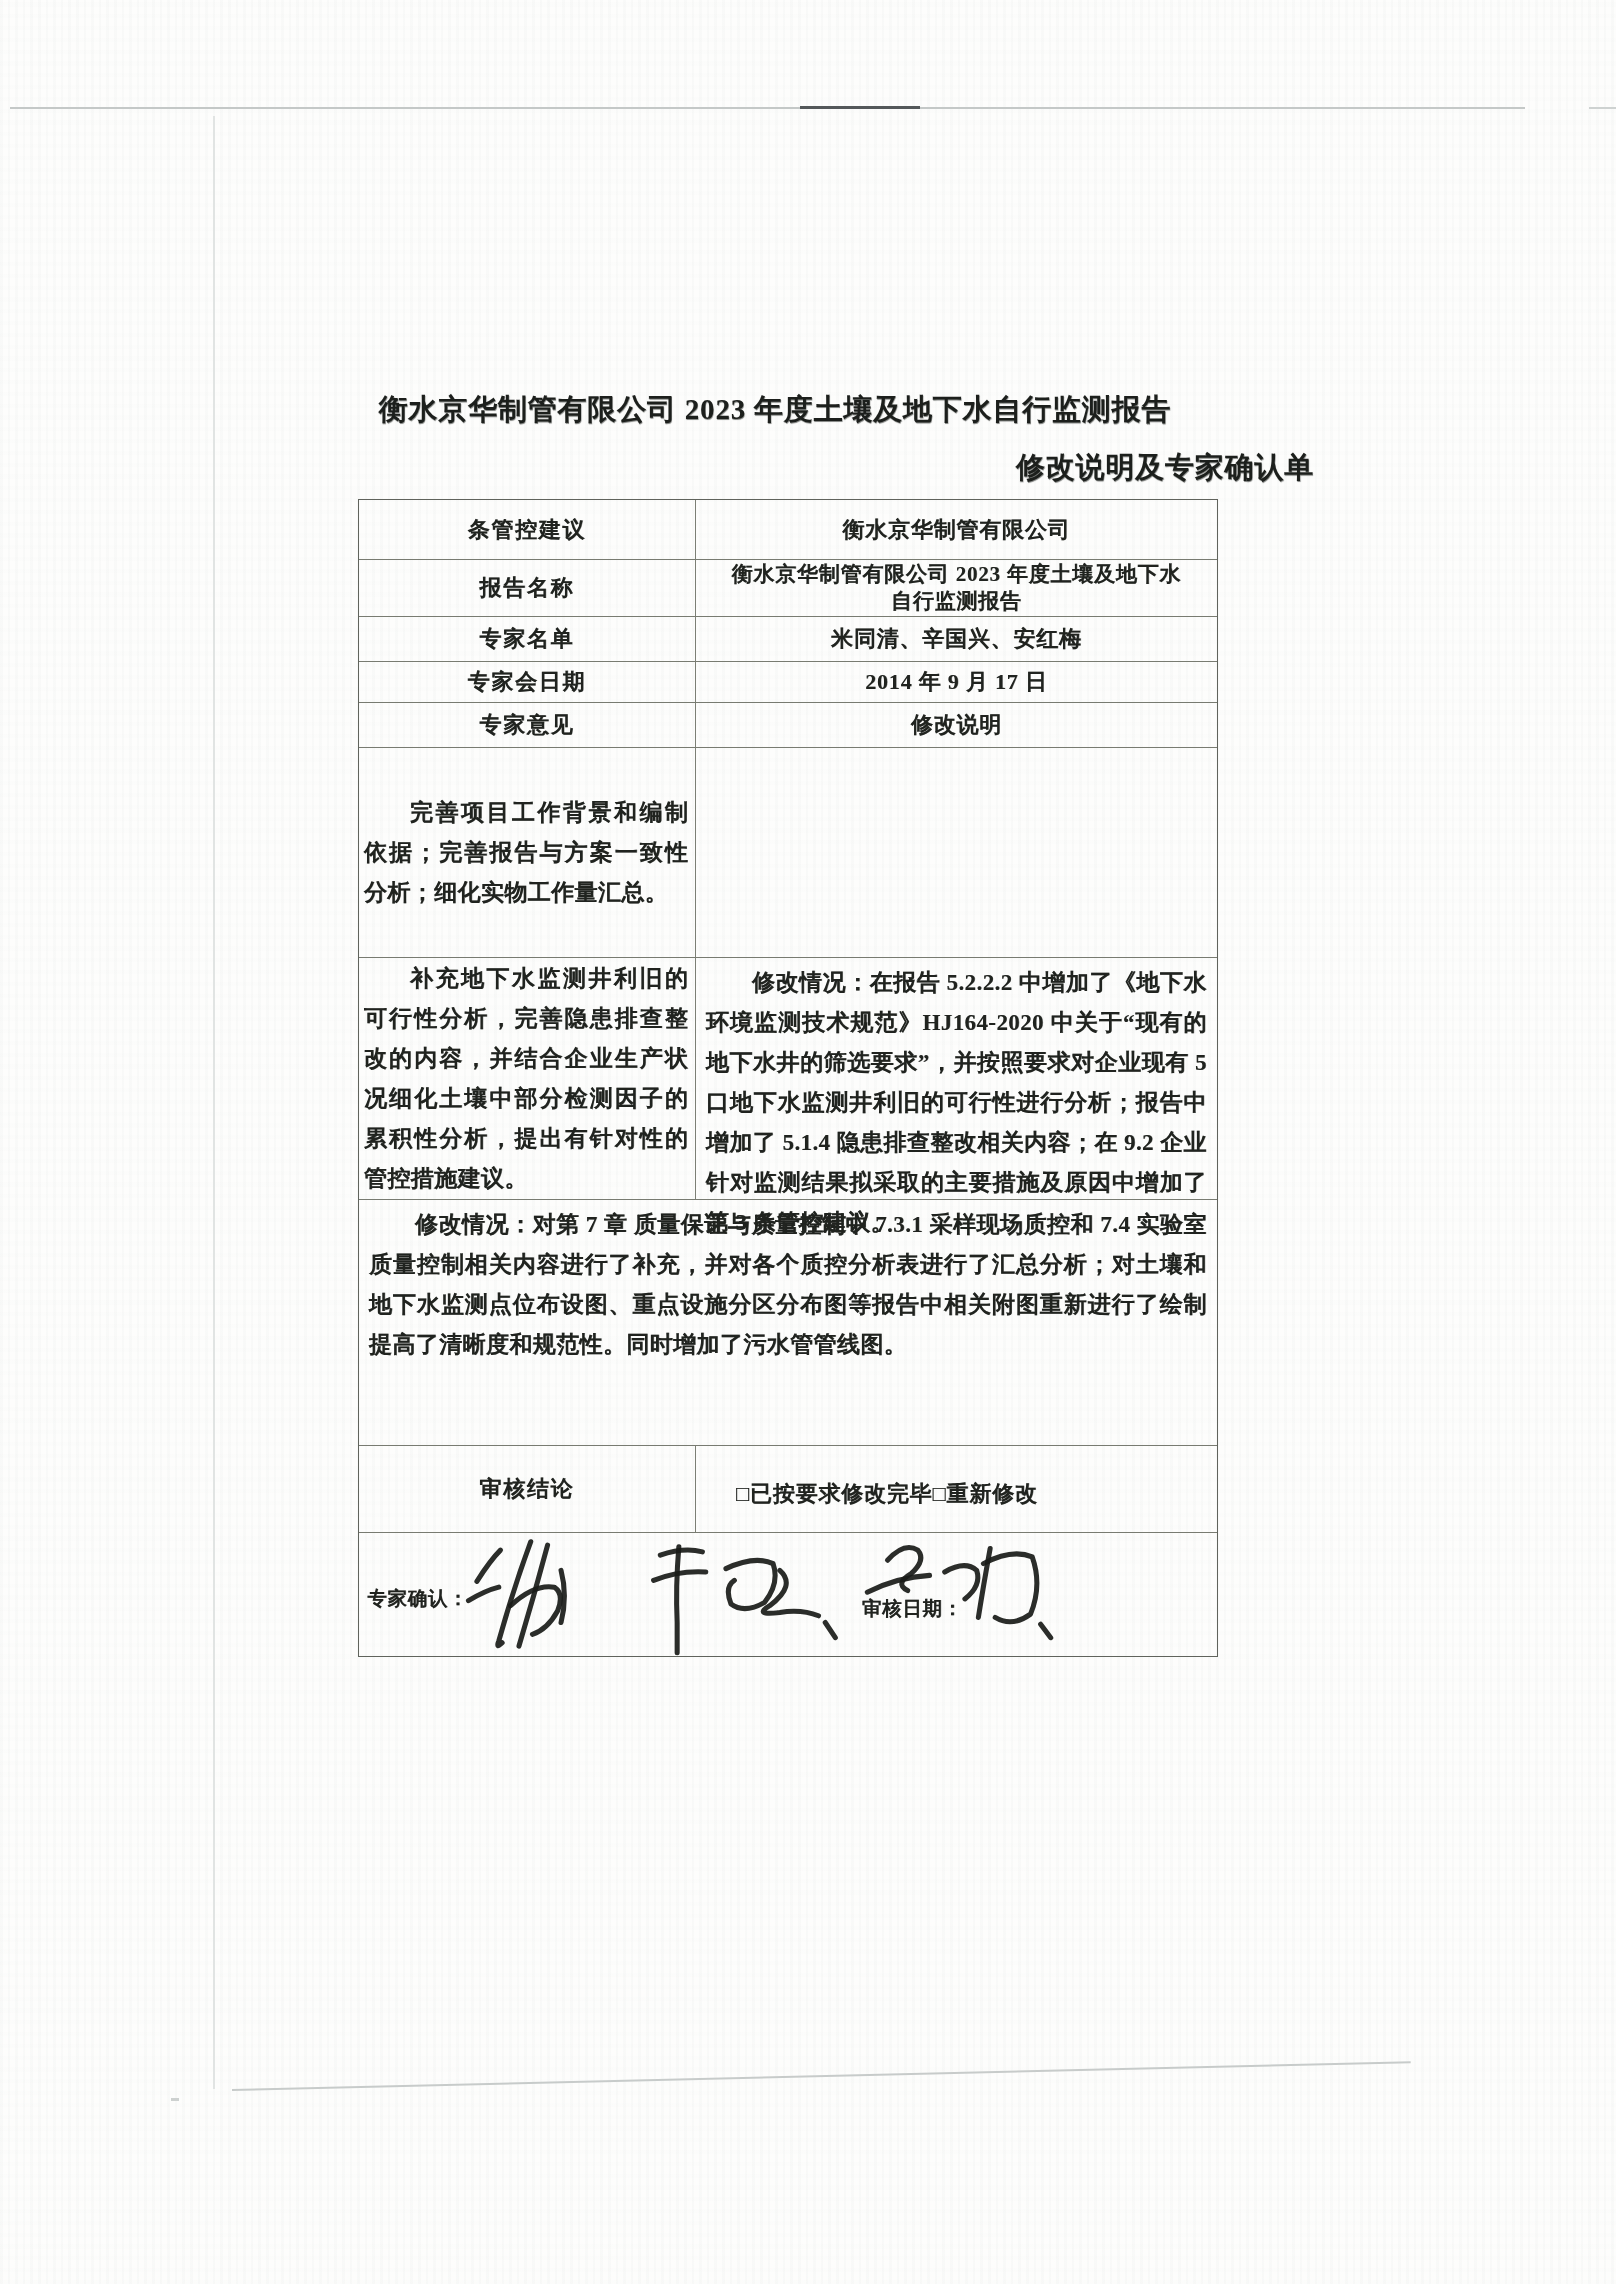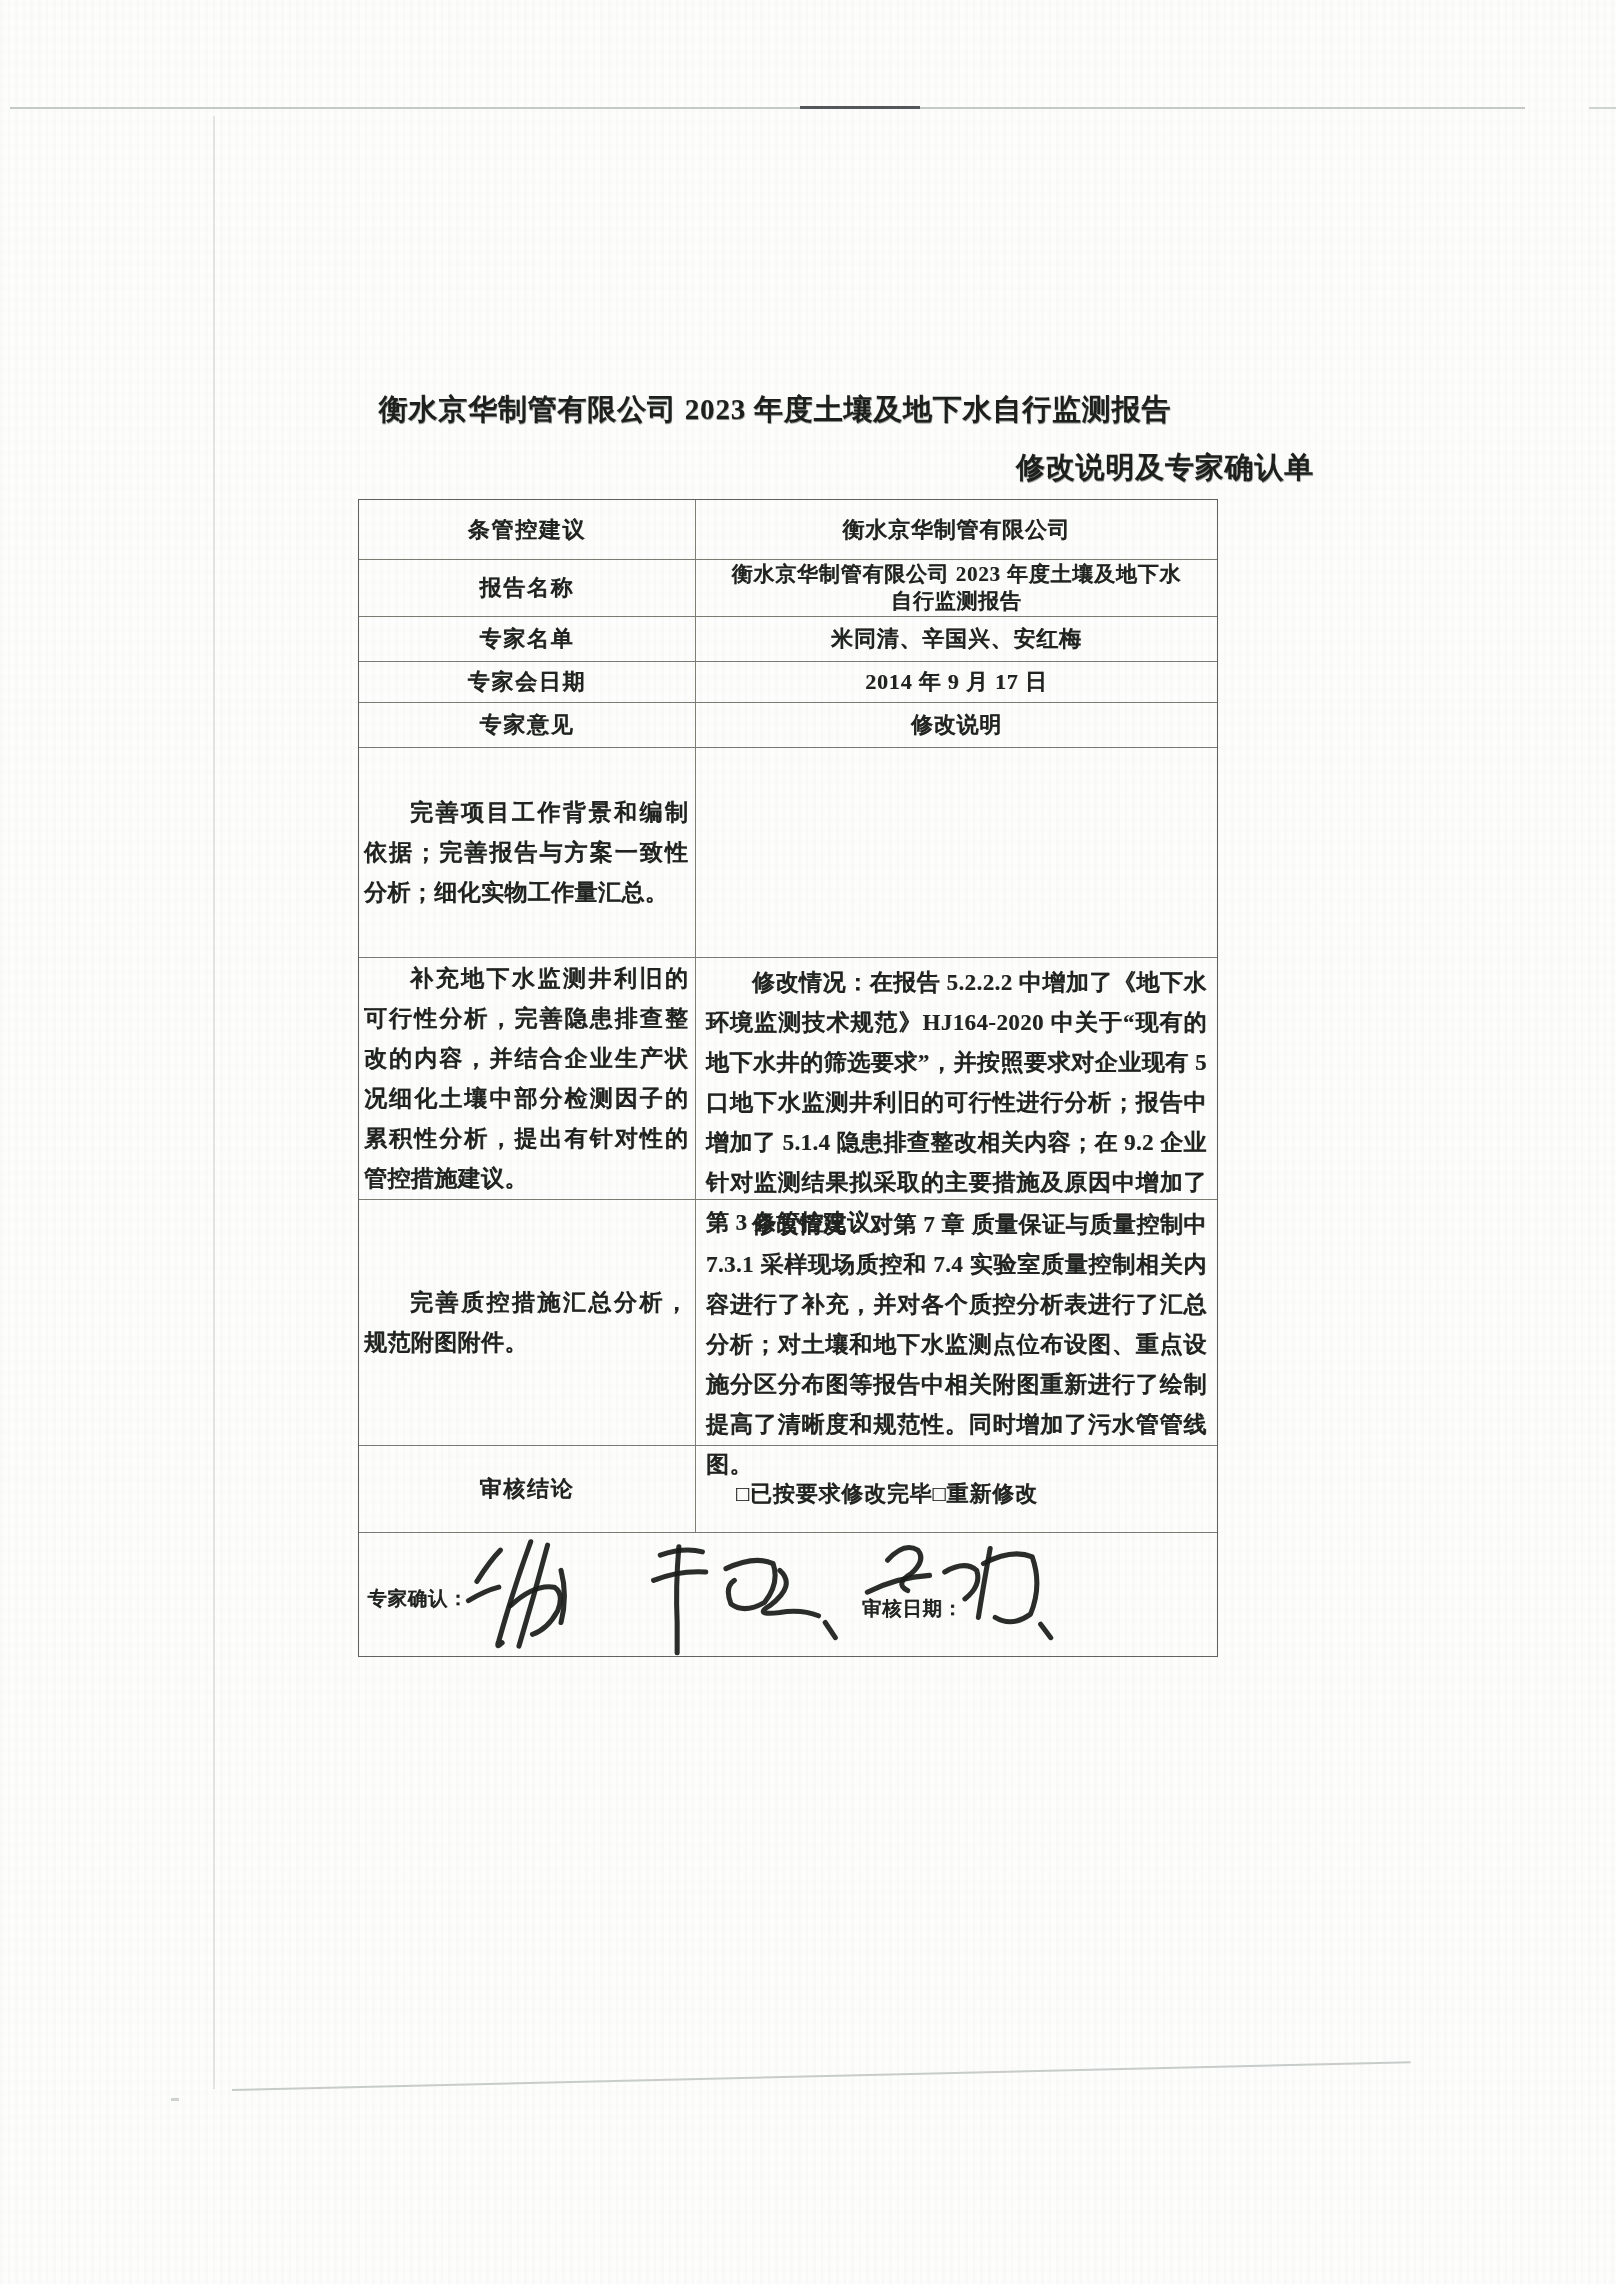--- a/index.html
+++ b/index.html
@@ -141,9 +141,6 @@
       </div>
   </div>
   <div class="trow" style="height:246px;">
-    <div class="lcell pcellL">
-        <p class="para">完善质控措施汇总分析，规范附图附件。</p>
-      </div>
     <div class="vcell pcellR">
         <p class="para">修改情况：对第 7 章 质量保证与质量控制中 7.3.1 采样现场质控和 7.4 实验室质量控制相关内容进行了补充，并对各个质控分析表进行了汇总分析；对土壤和地下水监测点位布设图、重点设施分区分布图等报告中相关附图重新进行了绘制提高了清晰度和规范性。同时增加了污水管管线图。</p>
       </div>

